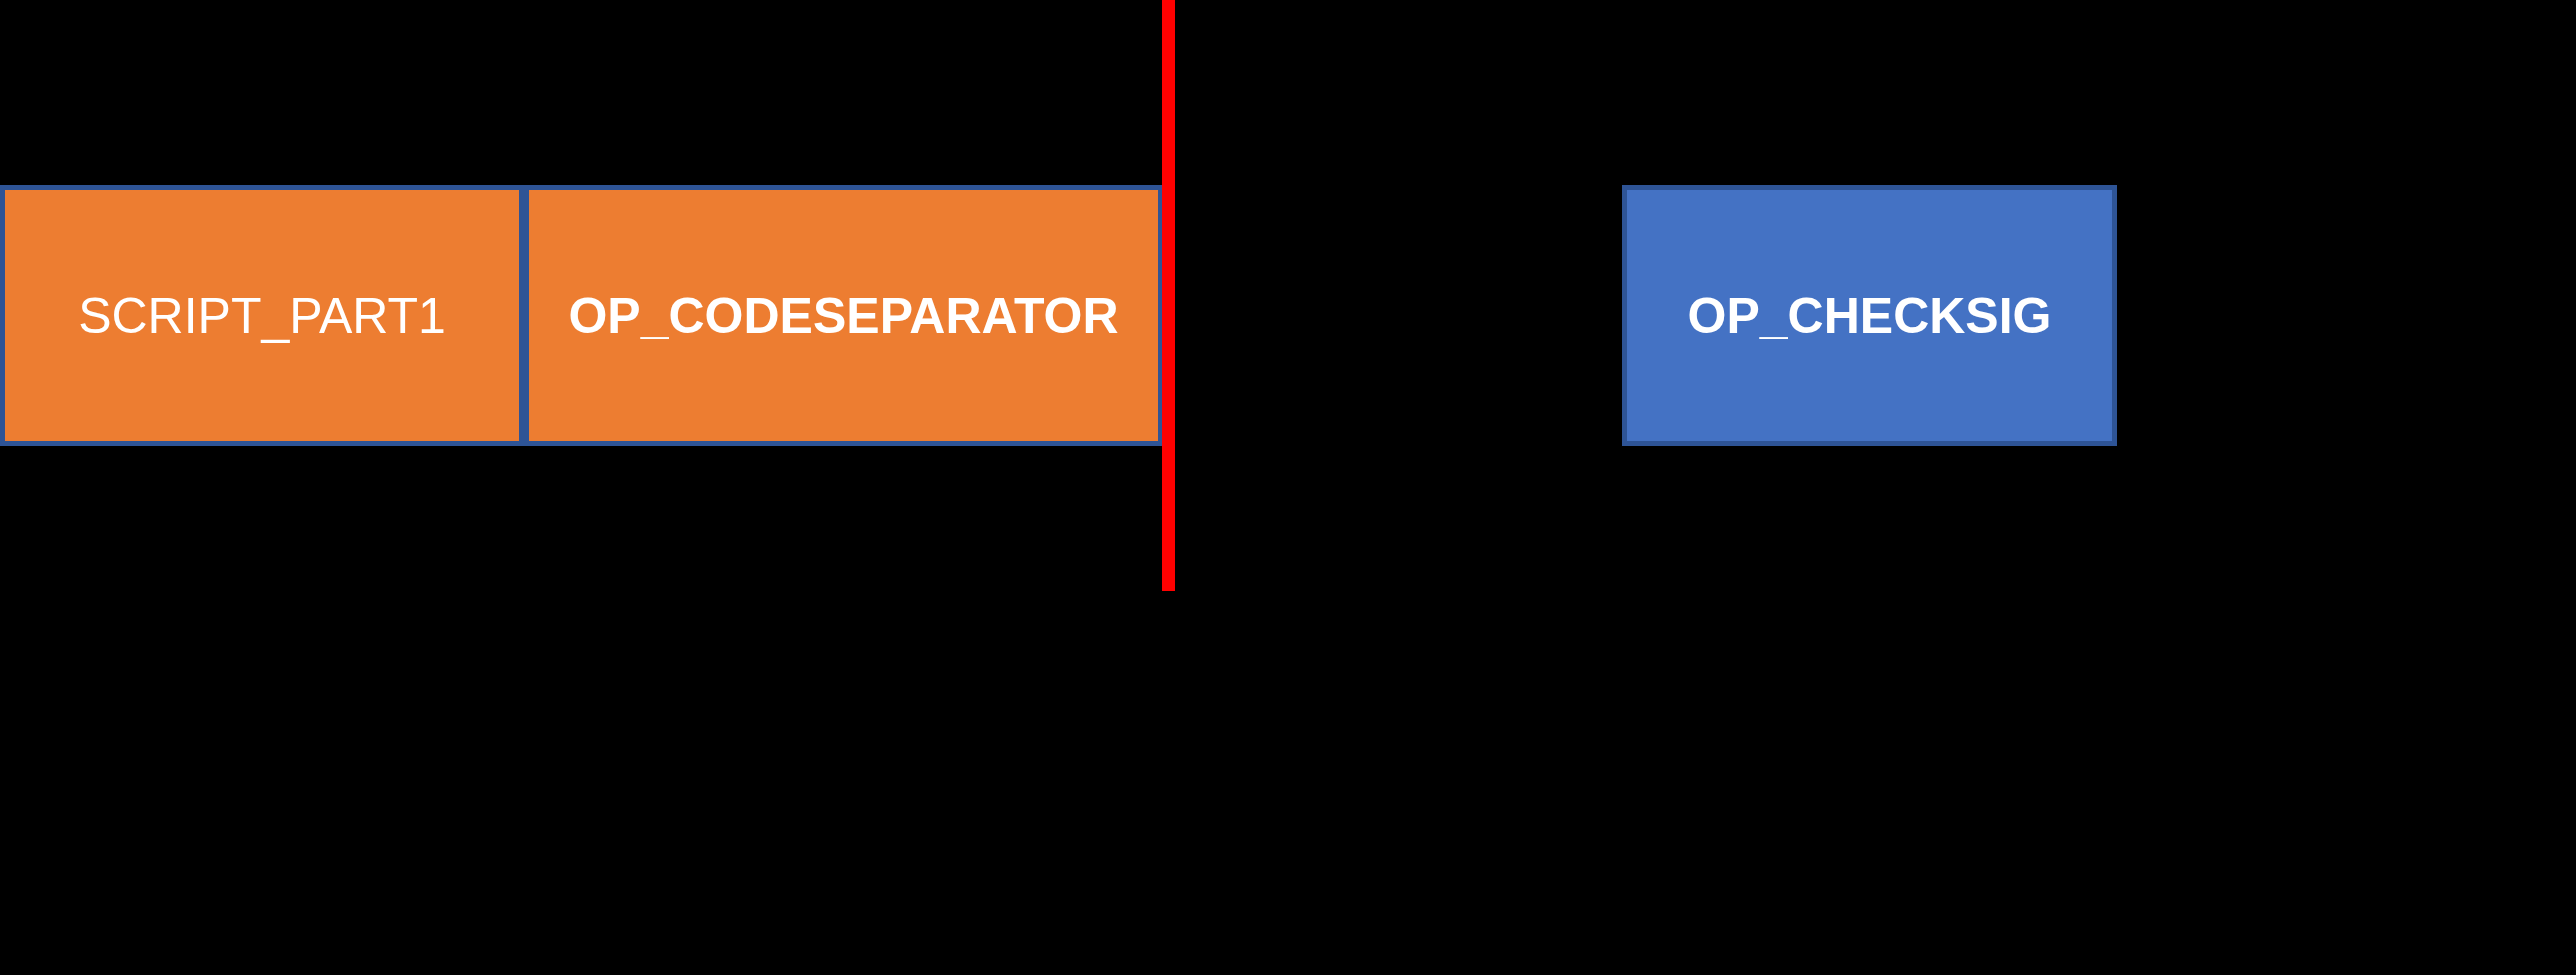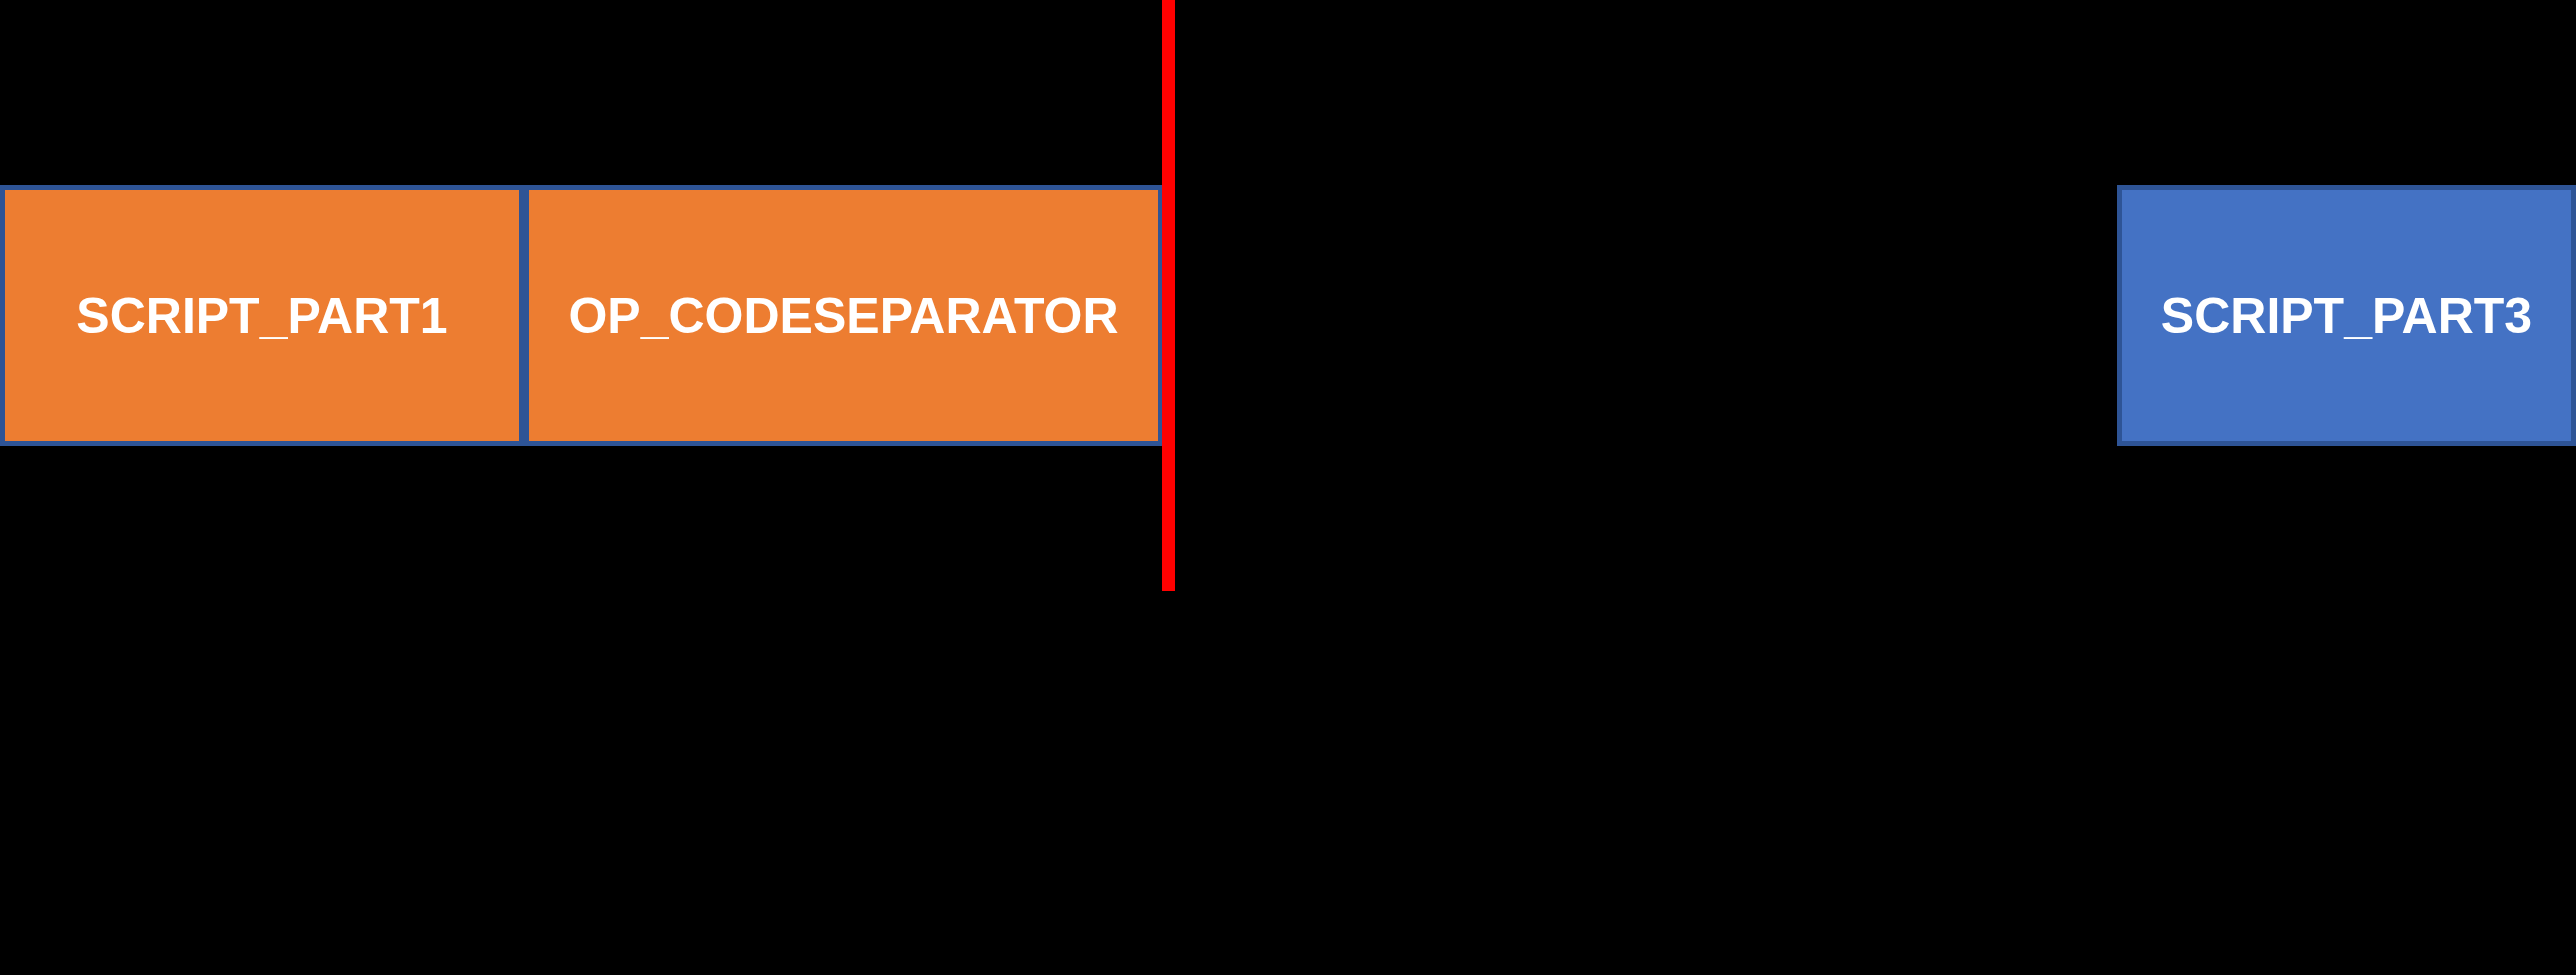--- a/index.html
+++ b/index.html
@@ -50,7 +50,7 @@
     line-height: 1;
     letter-spacing: 0px;
     white-space: nowrap;
-    font-weight: 700;
+    font-weight: 400;
     text-align: center;
   }
   .segment-label.bold { font-weight: 700; }

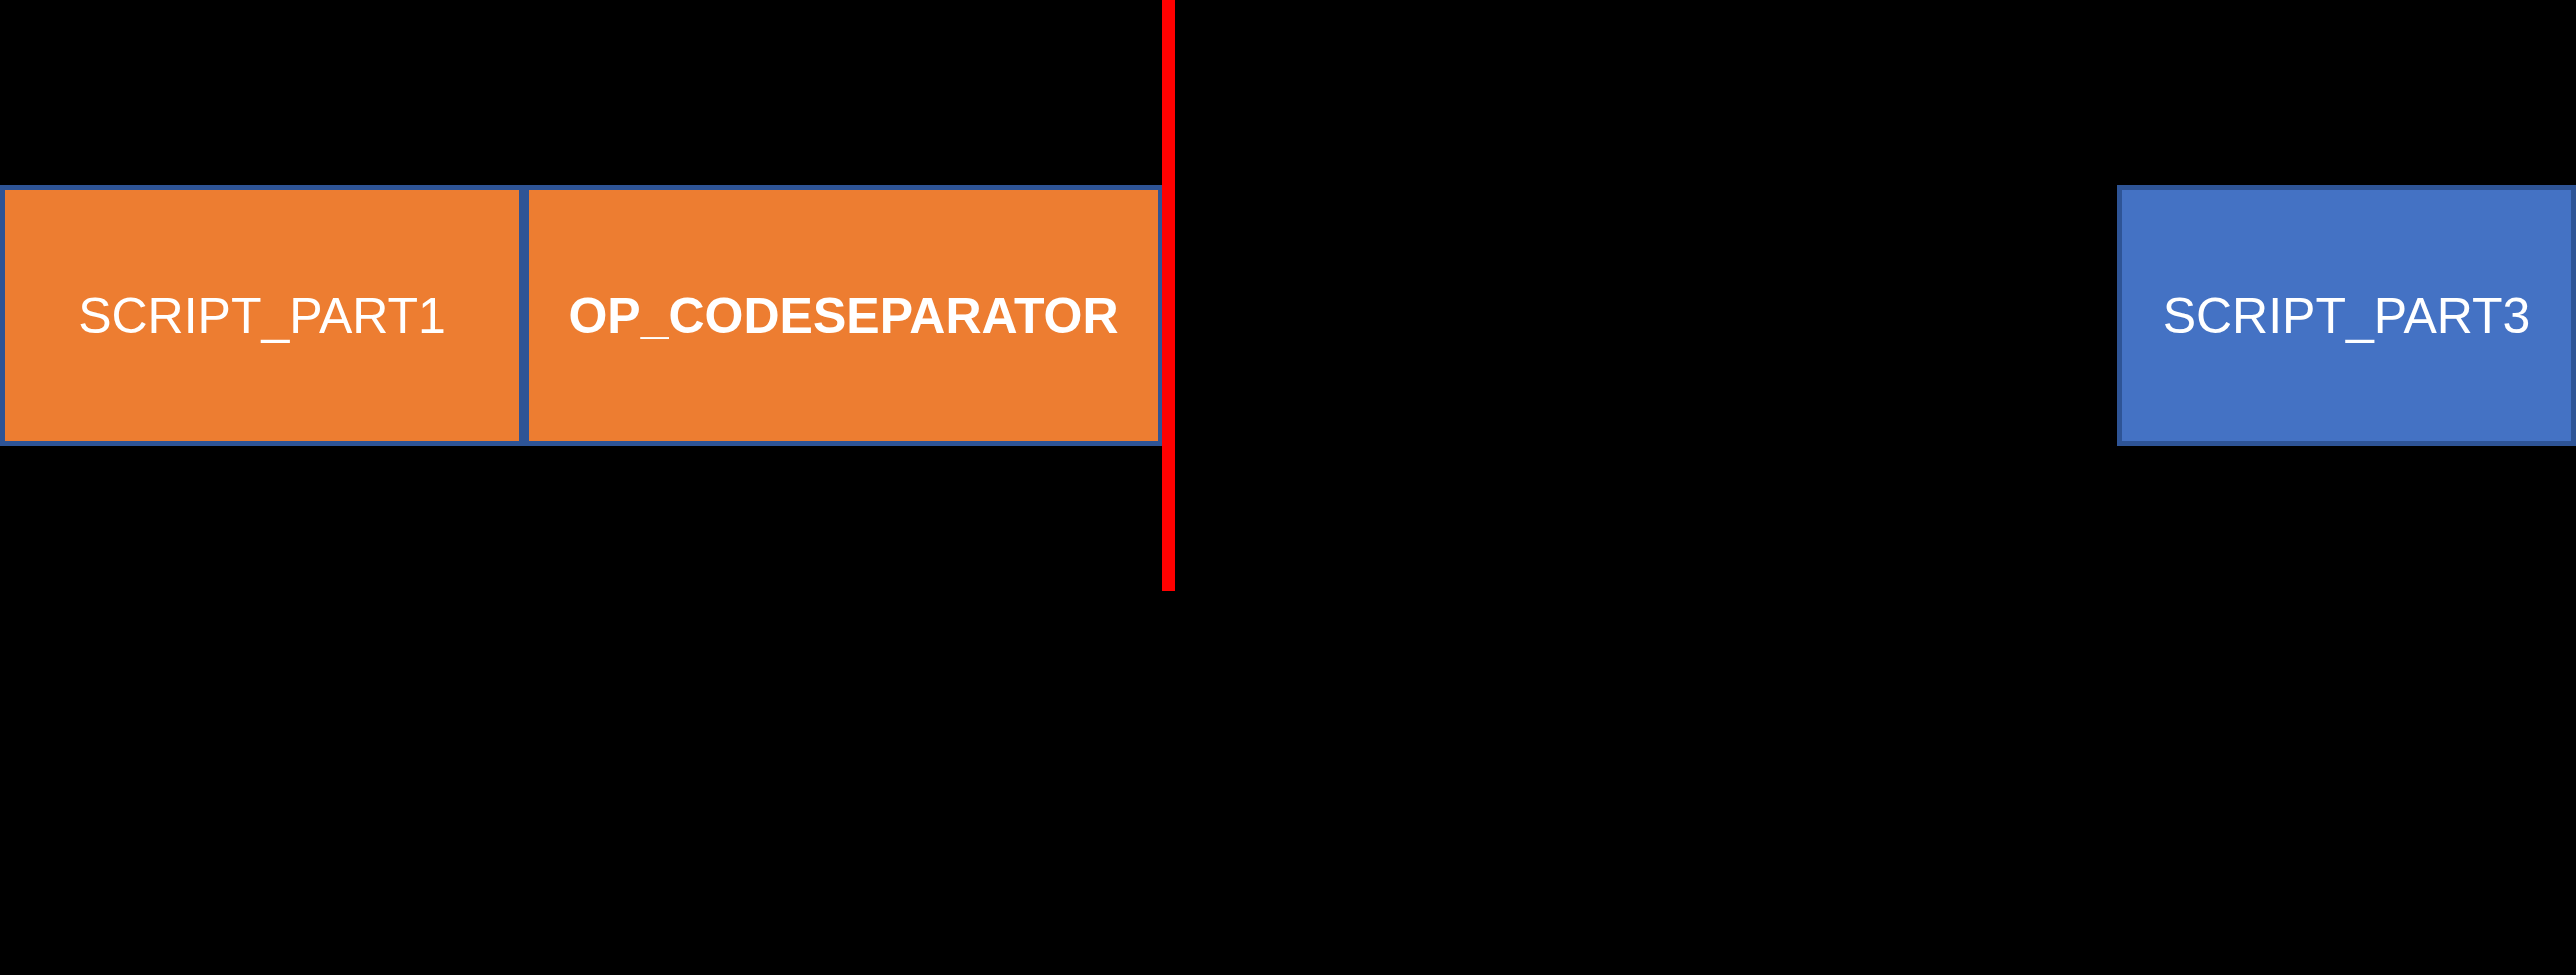--- a/index.html
+++ b/index.html
@@ -89,6 +89,9 @@
     </div>
 
 
+    <div class="segment blue" id="seg-3">
+      <span class="segment-label bold">OP_CHECKSIG</span>
+    </div>
 
     <div class="segment blue" id="seg-4">
       <span class="segment-label">SCRIPT_PART3</span>

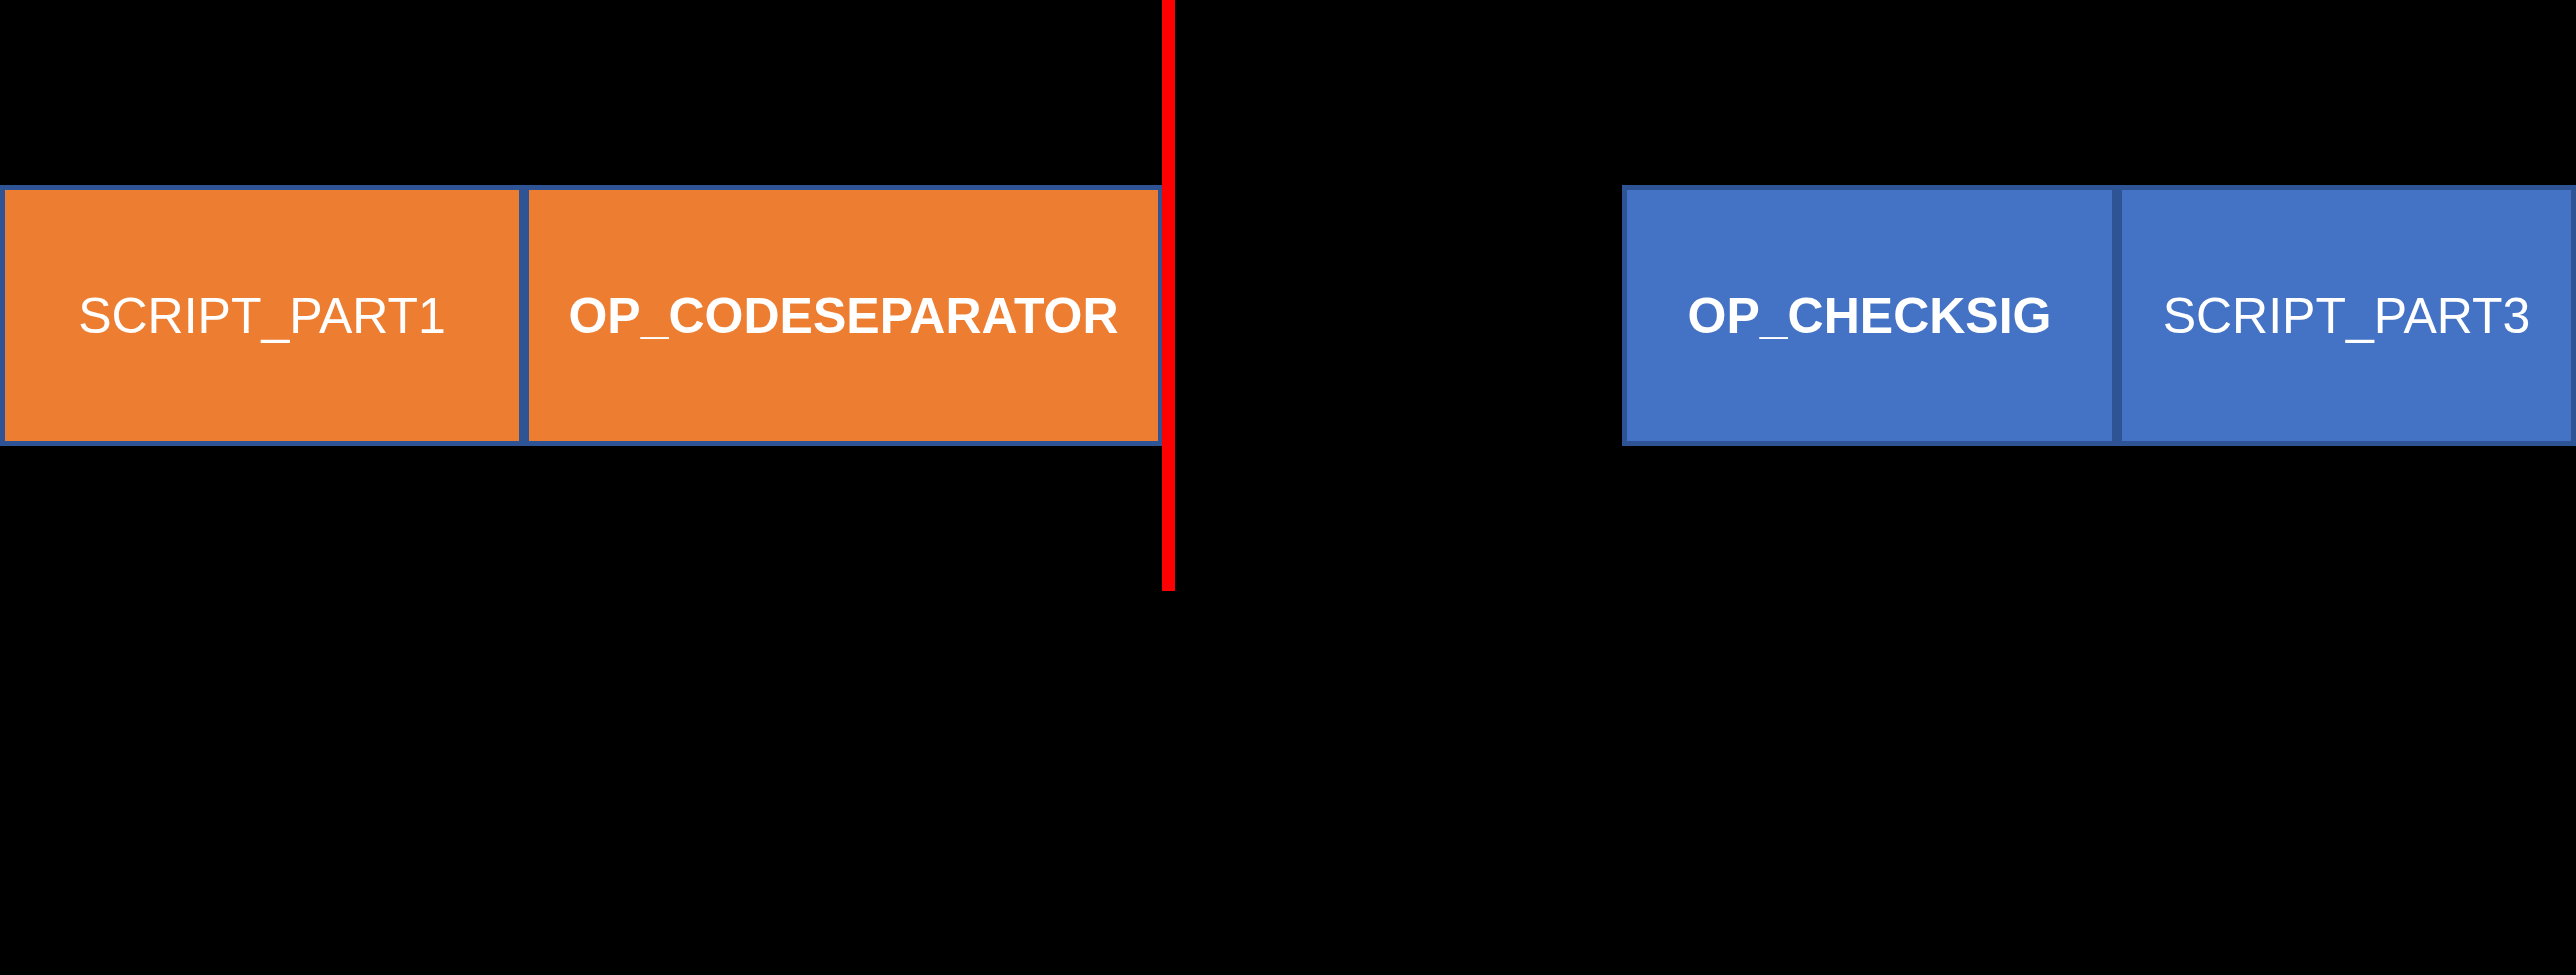--- a/index.html
+++ b/index.html
@@ -93,9 +93,6 @@
       <span class="segment-label bold">OP_CHECKSIG</span>
     </div>
 
-    <div class="segment blue" id="seg-4">
-      <span class="segment-label">SCRIPT_PART3</span>
-    </div>
 
   </div>
 

